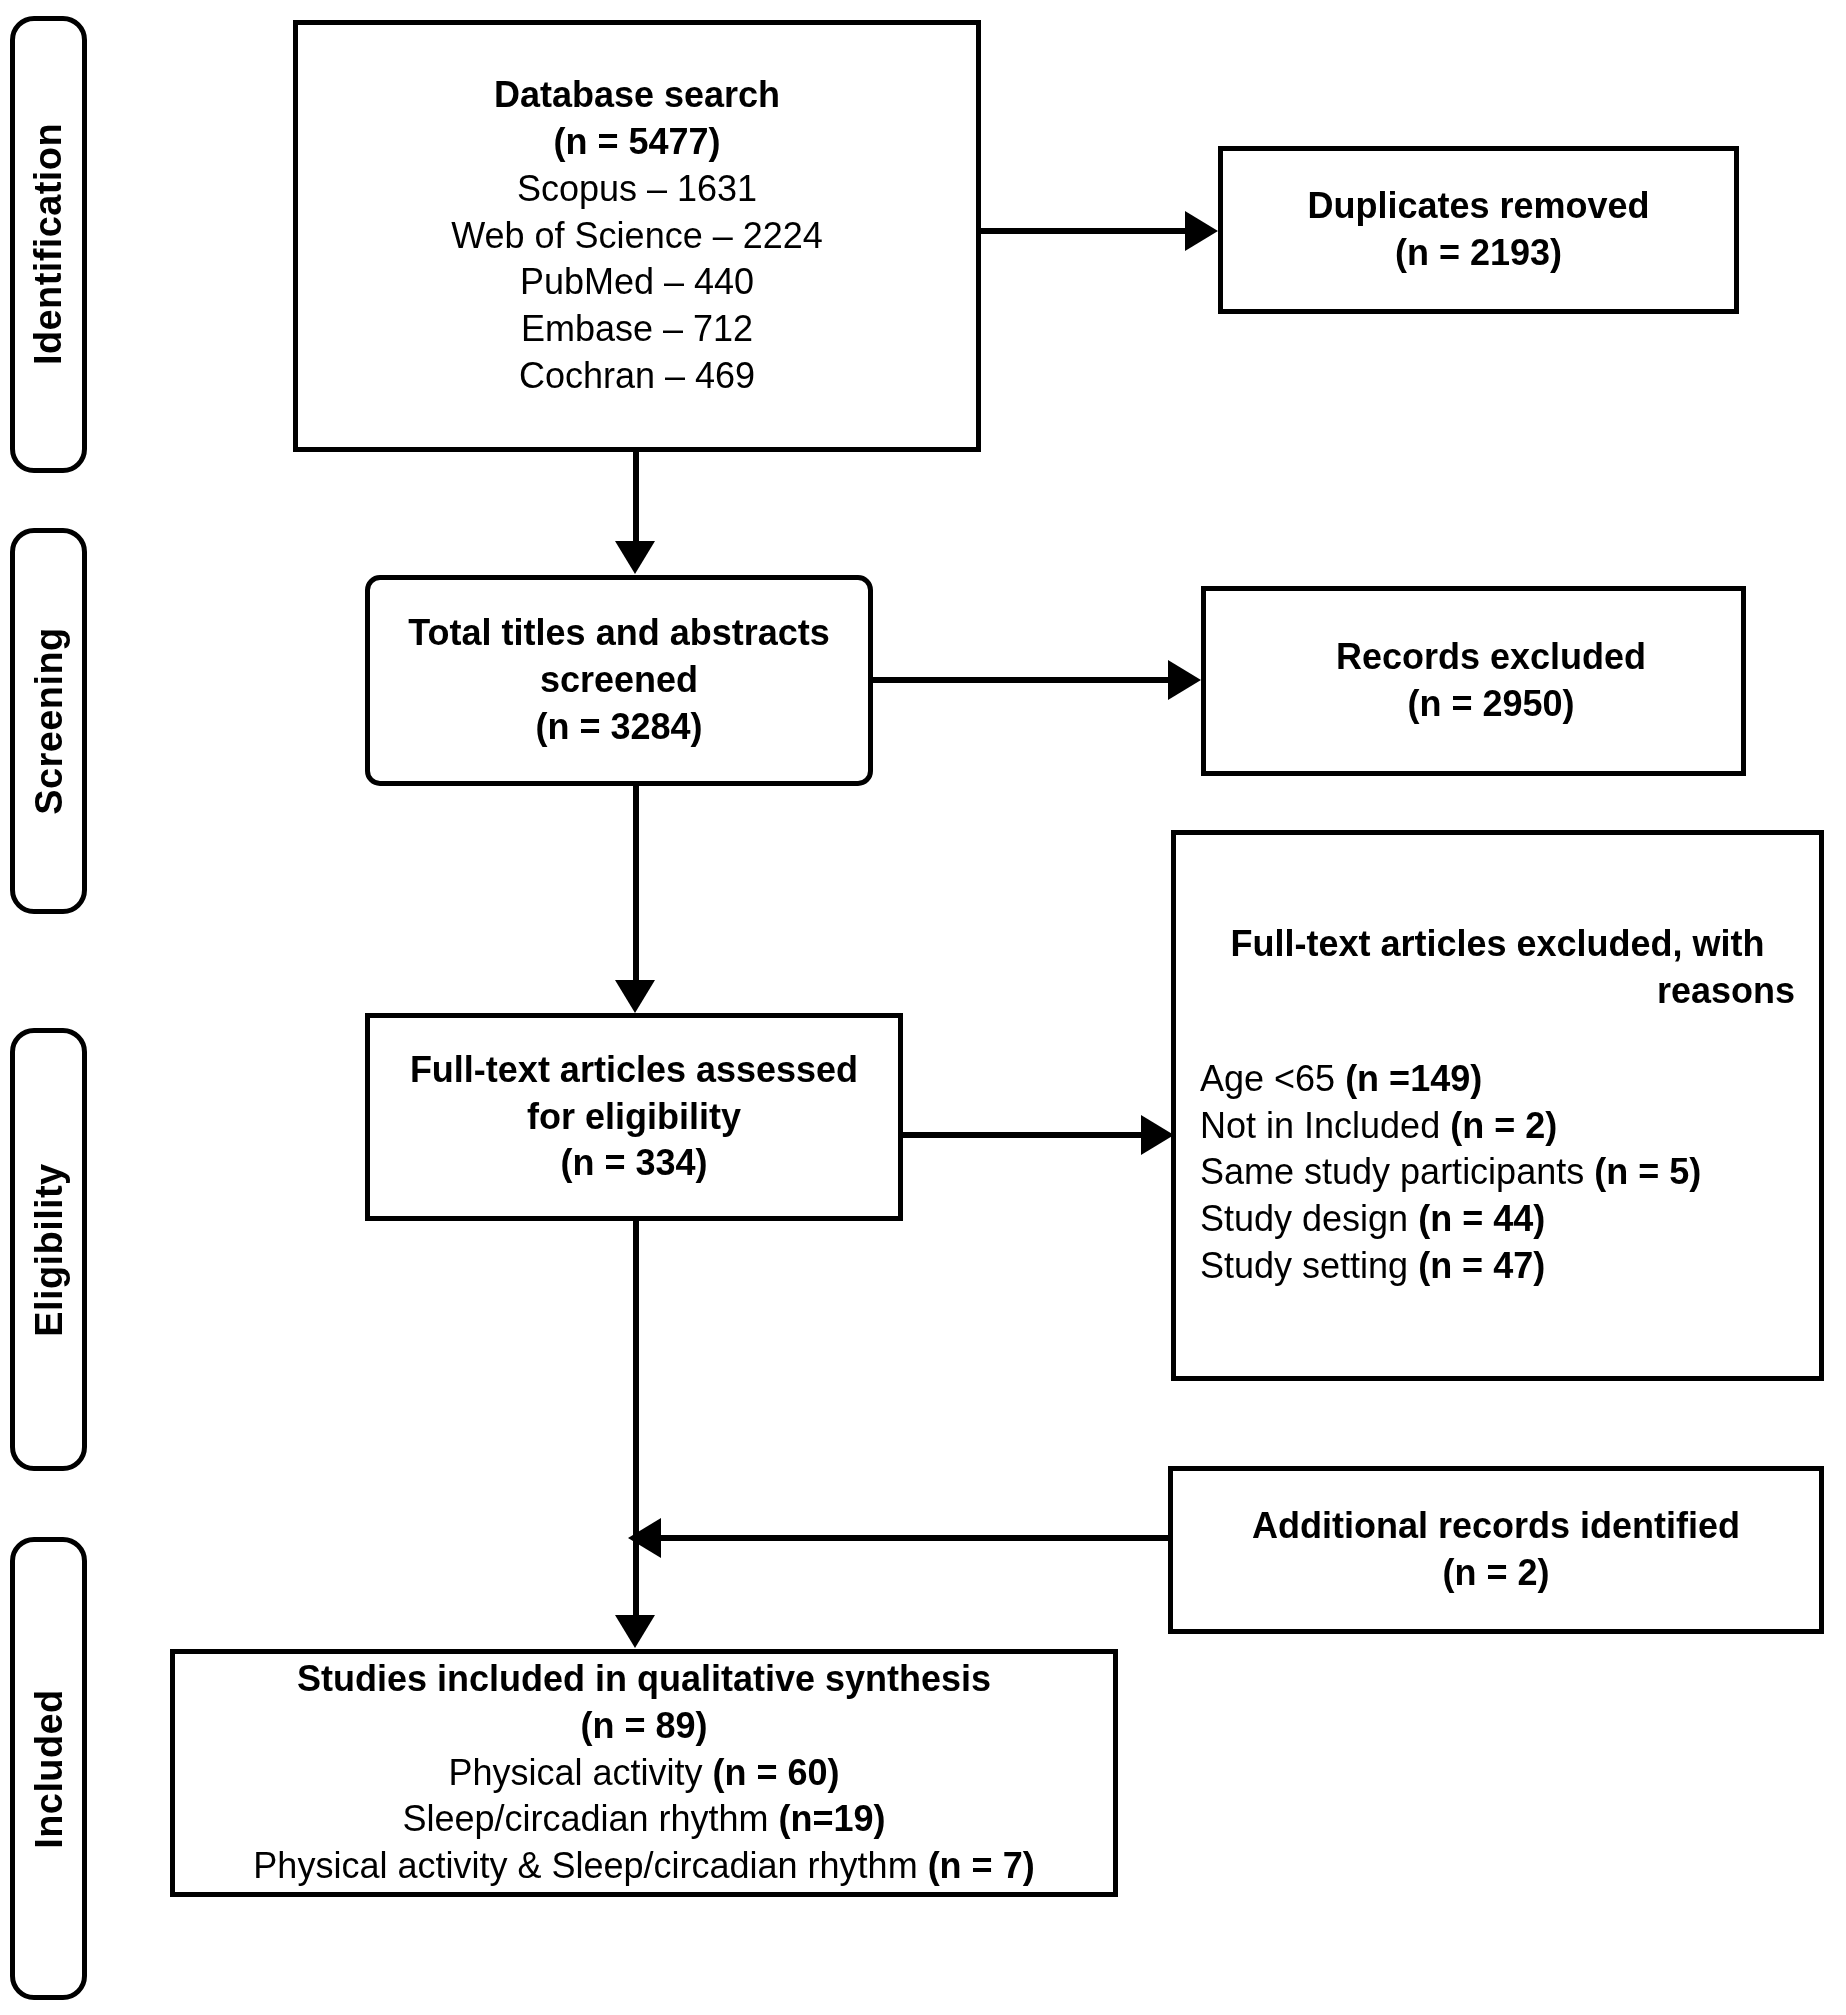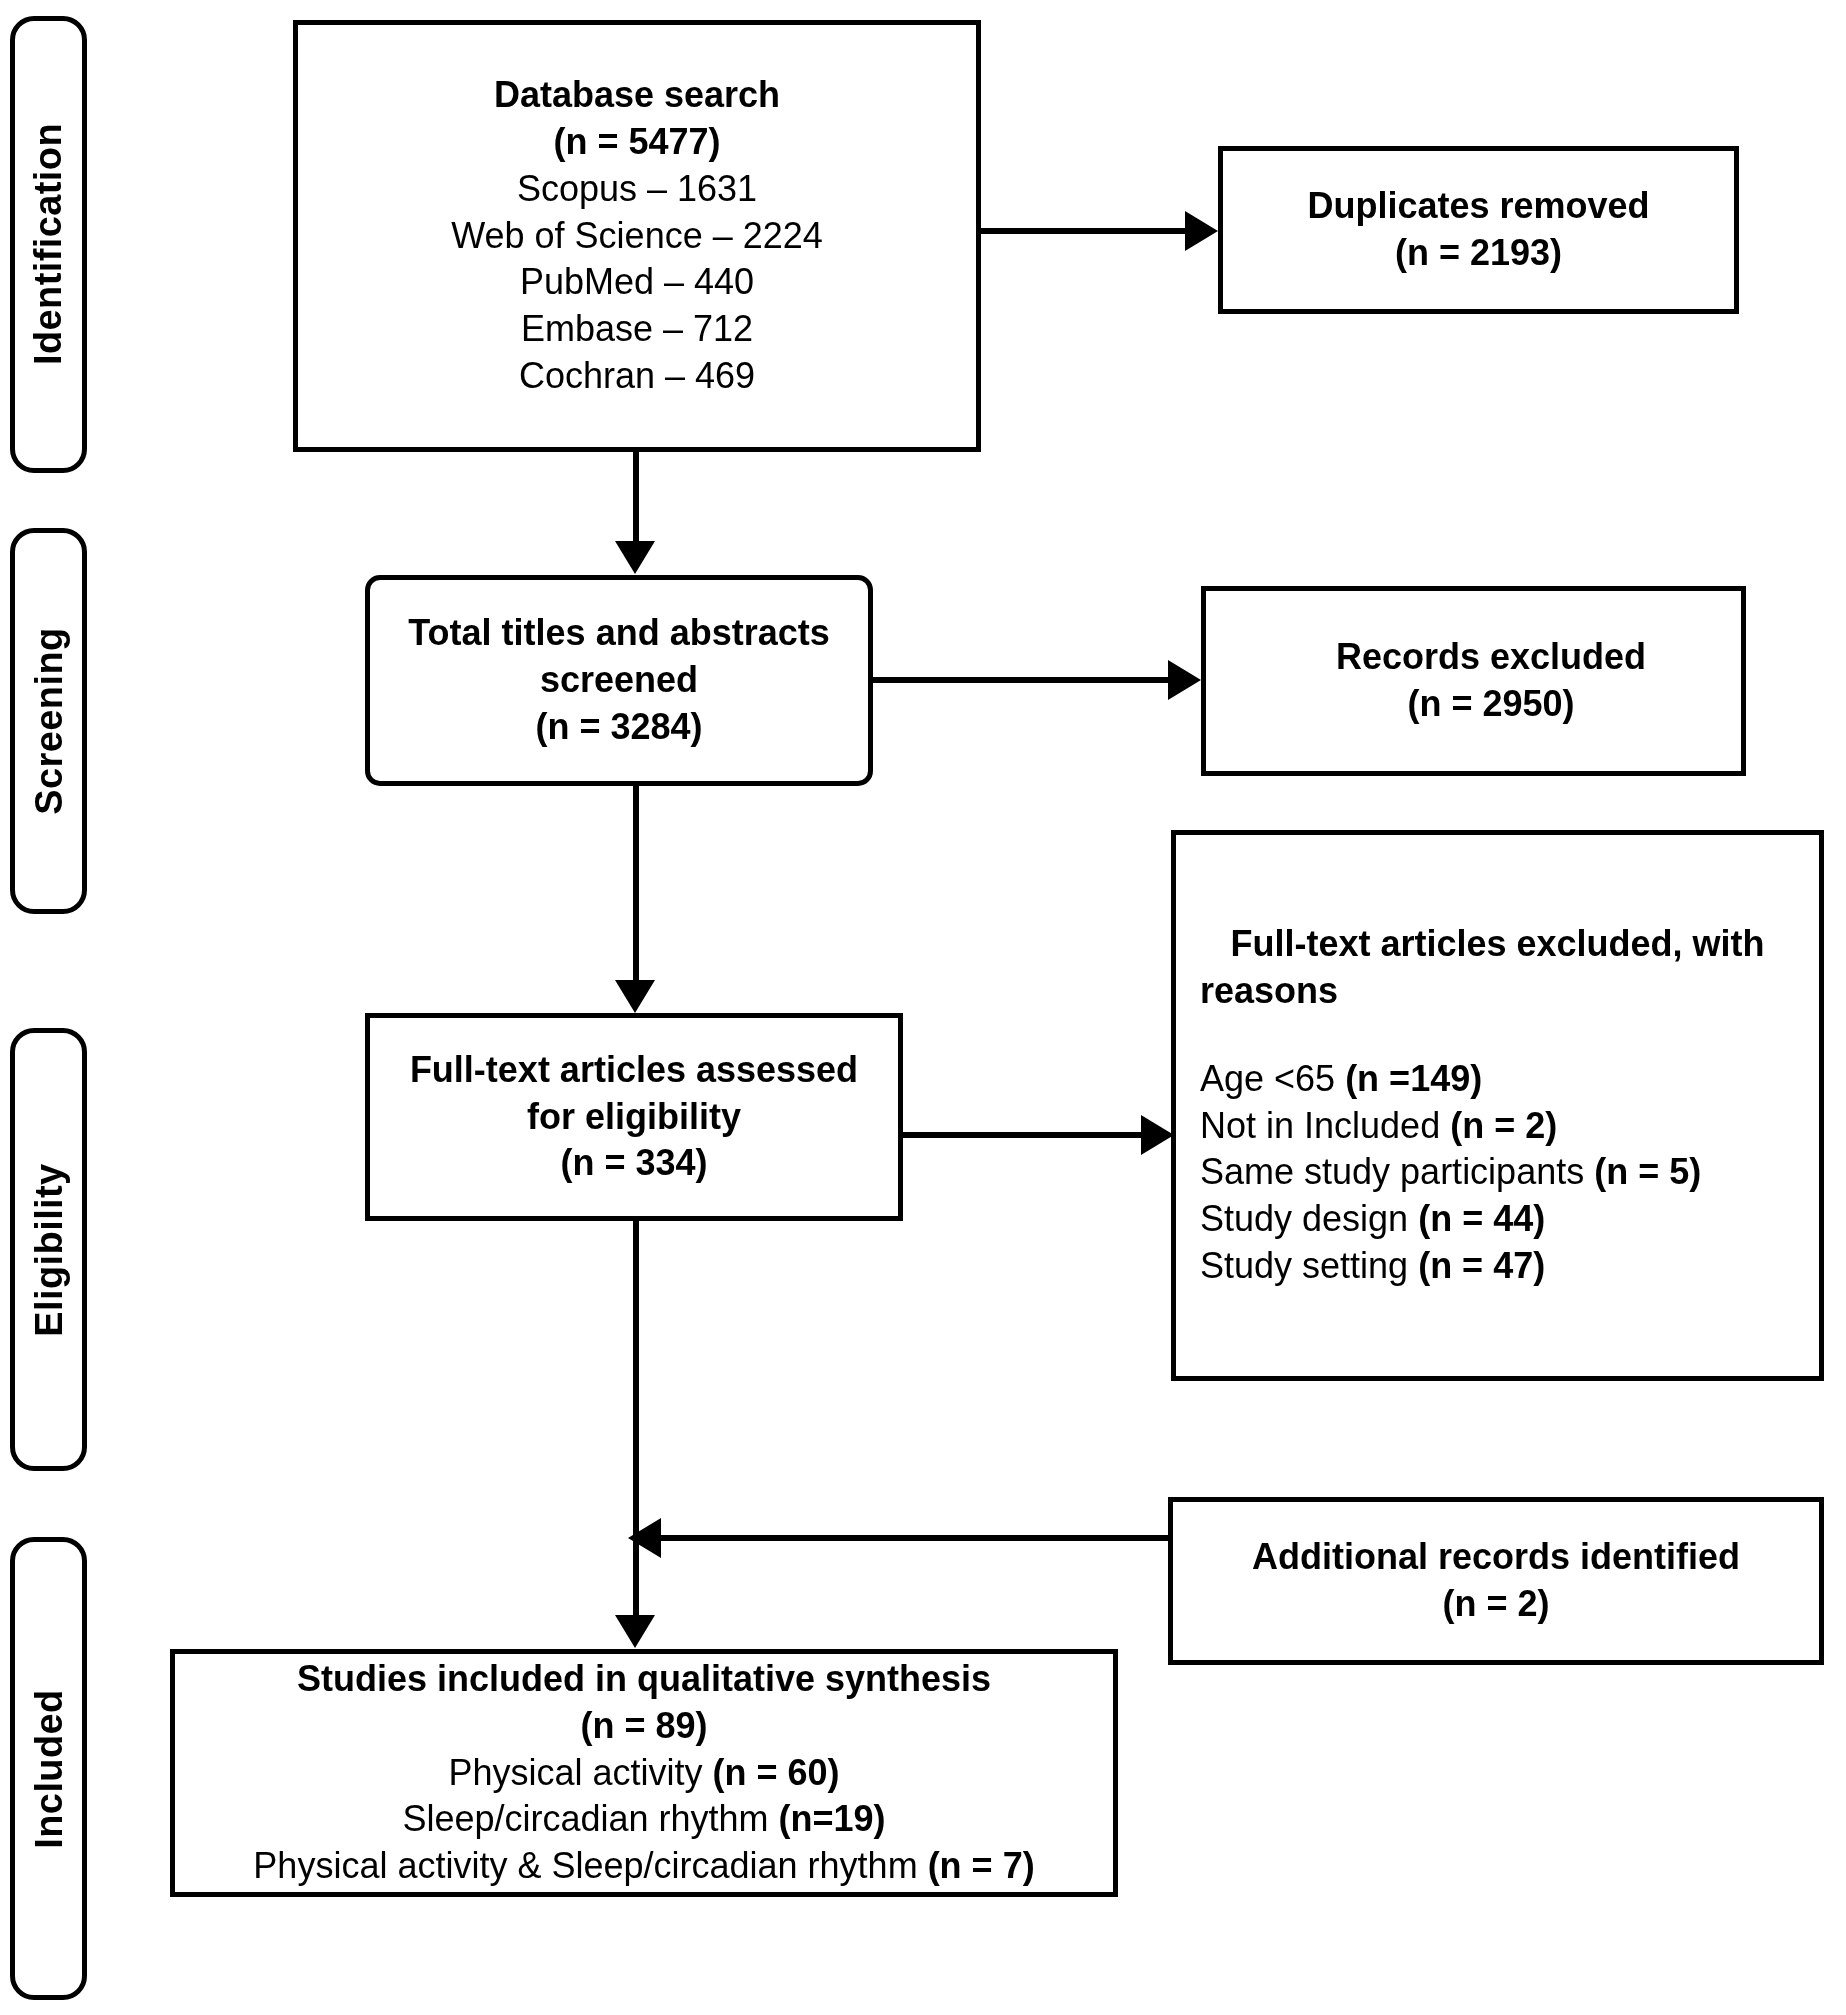--- a/index.html
+++ b/index.html
@@ -168,7 +168,7 @@
 
   <div class="box left-align" style="left:1171px; top:830px; width:653px; height:551px; padding:14.3px 24px;">
     <div class="line bold" style="text-align:center;">Full-text articles excluded, with</div>
-    <div class="line bold" style="text-align:left;">reasons</div>
+    <div class="line bold" style="text-align:right;">reasons</div>
     <div class="spacer"></div>
     <div class="line"><span>Age &lt;65 </span><b>(n =149)</b></div>
     <div class="line"><span>Not in Included </span><b>(n = 2)</b></div>

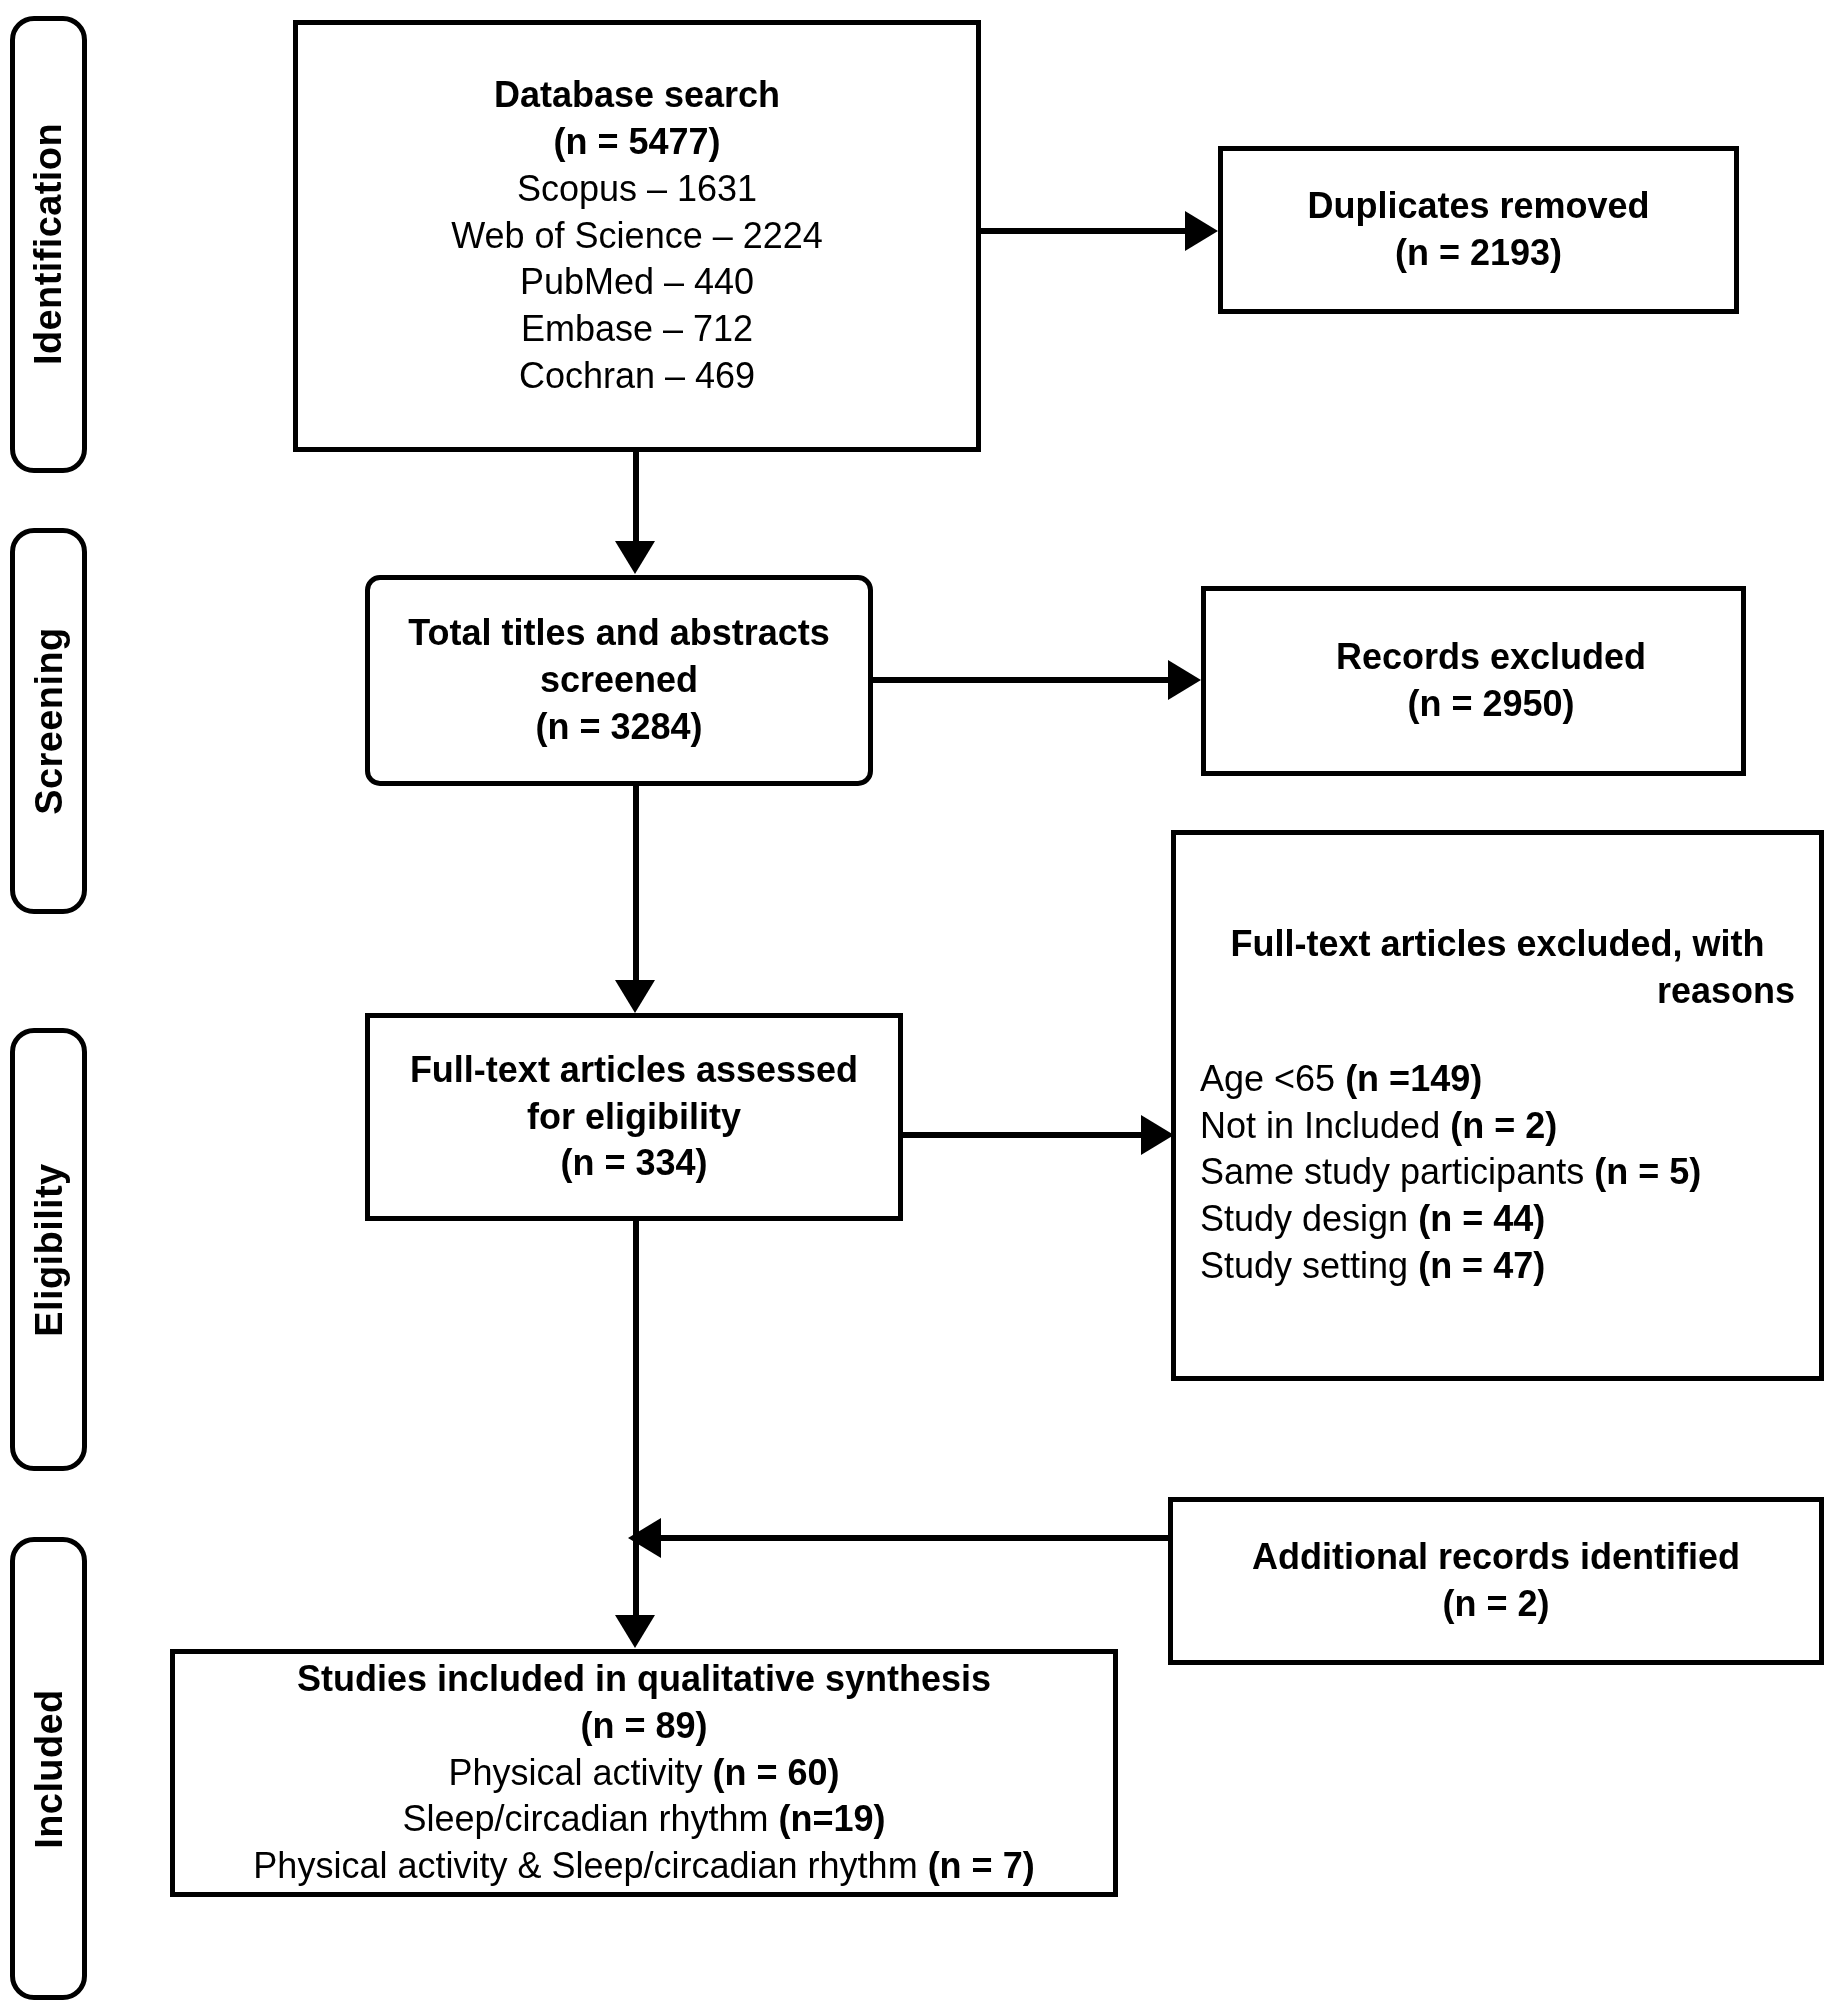--- a/index.html
+++ b/index.html
@@ -180,7 +180,7 @@
   <div class="hline" style="left:903px; top:1132px; width:239px;"></div>
   <div class="arrow-right" style="left:1141px; top:1115px;"></div>
 
-  <div class="box" style="left:1168px; top:1497px; width:656px; height:168px;">
+  <div class="box" style="left:1168px; top:1466px; width:656px; height:168px;">
     <div class="line bold">Additional records identified</div>
     <div class="line bold">(n = 2)</div>
   </div>

